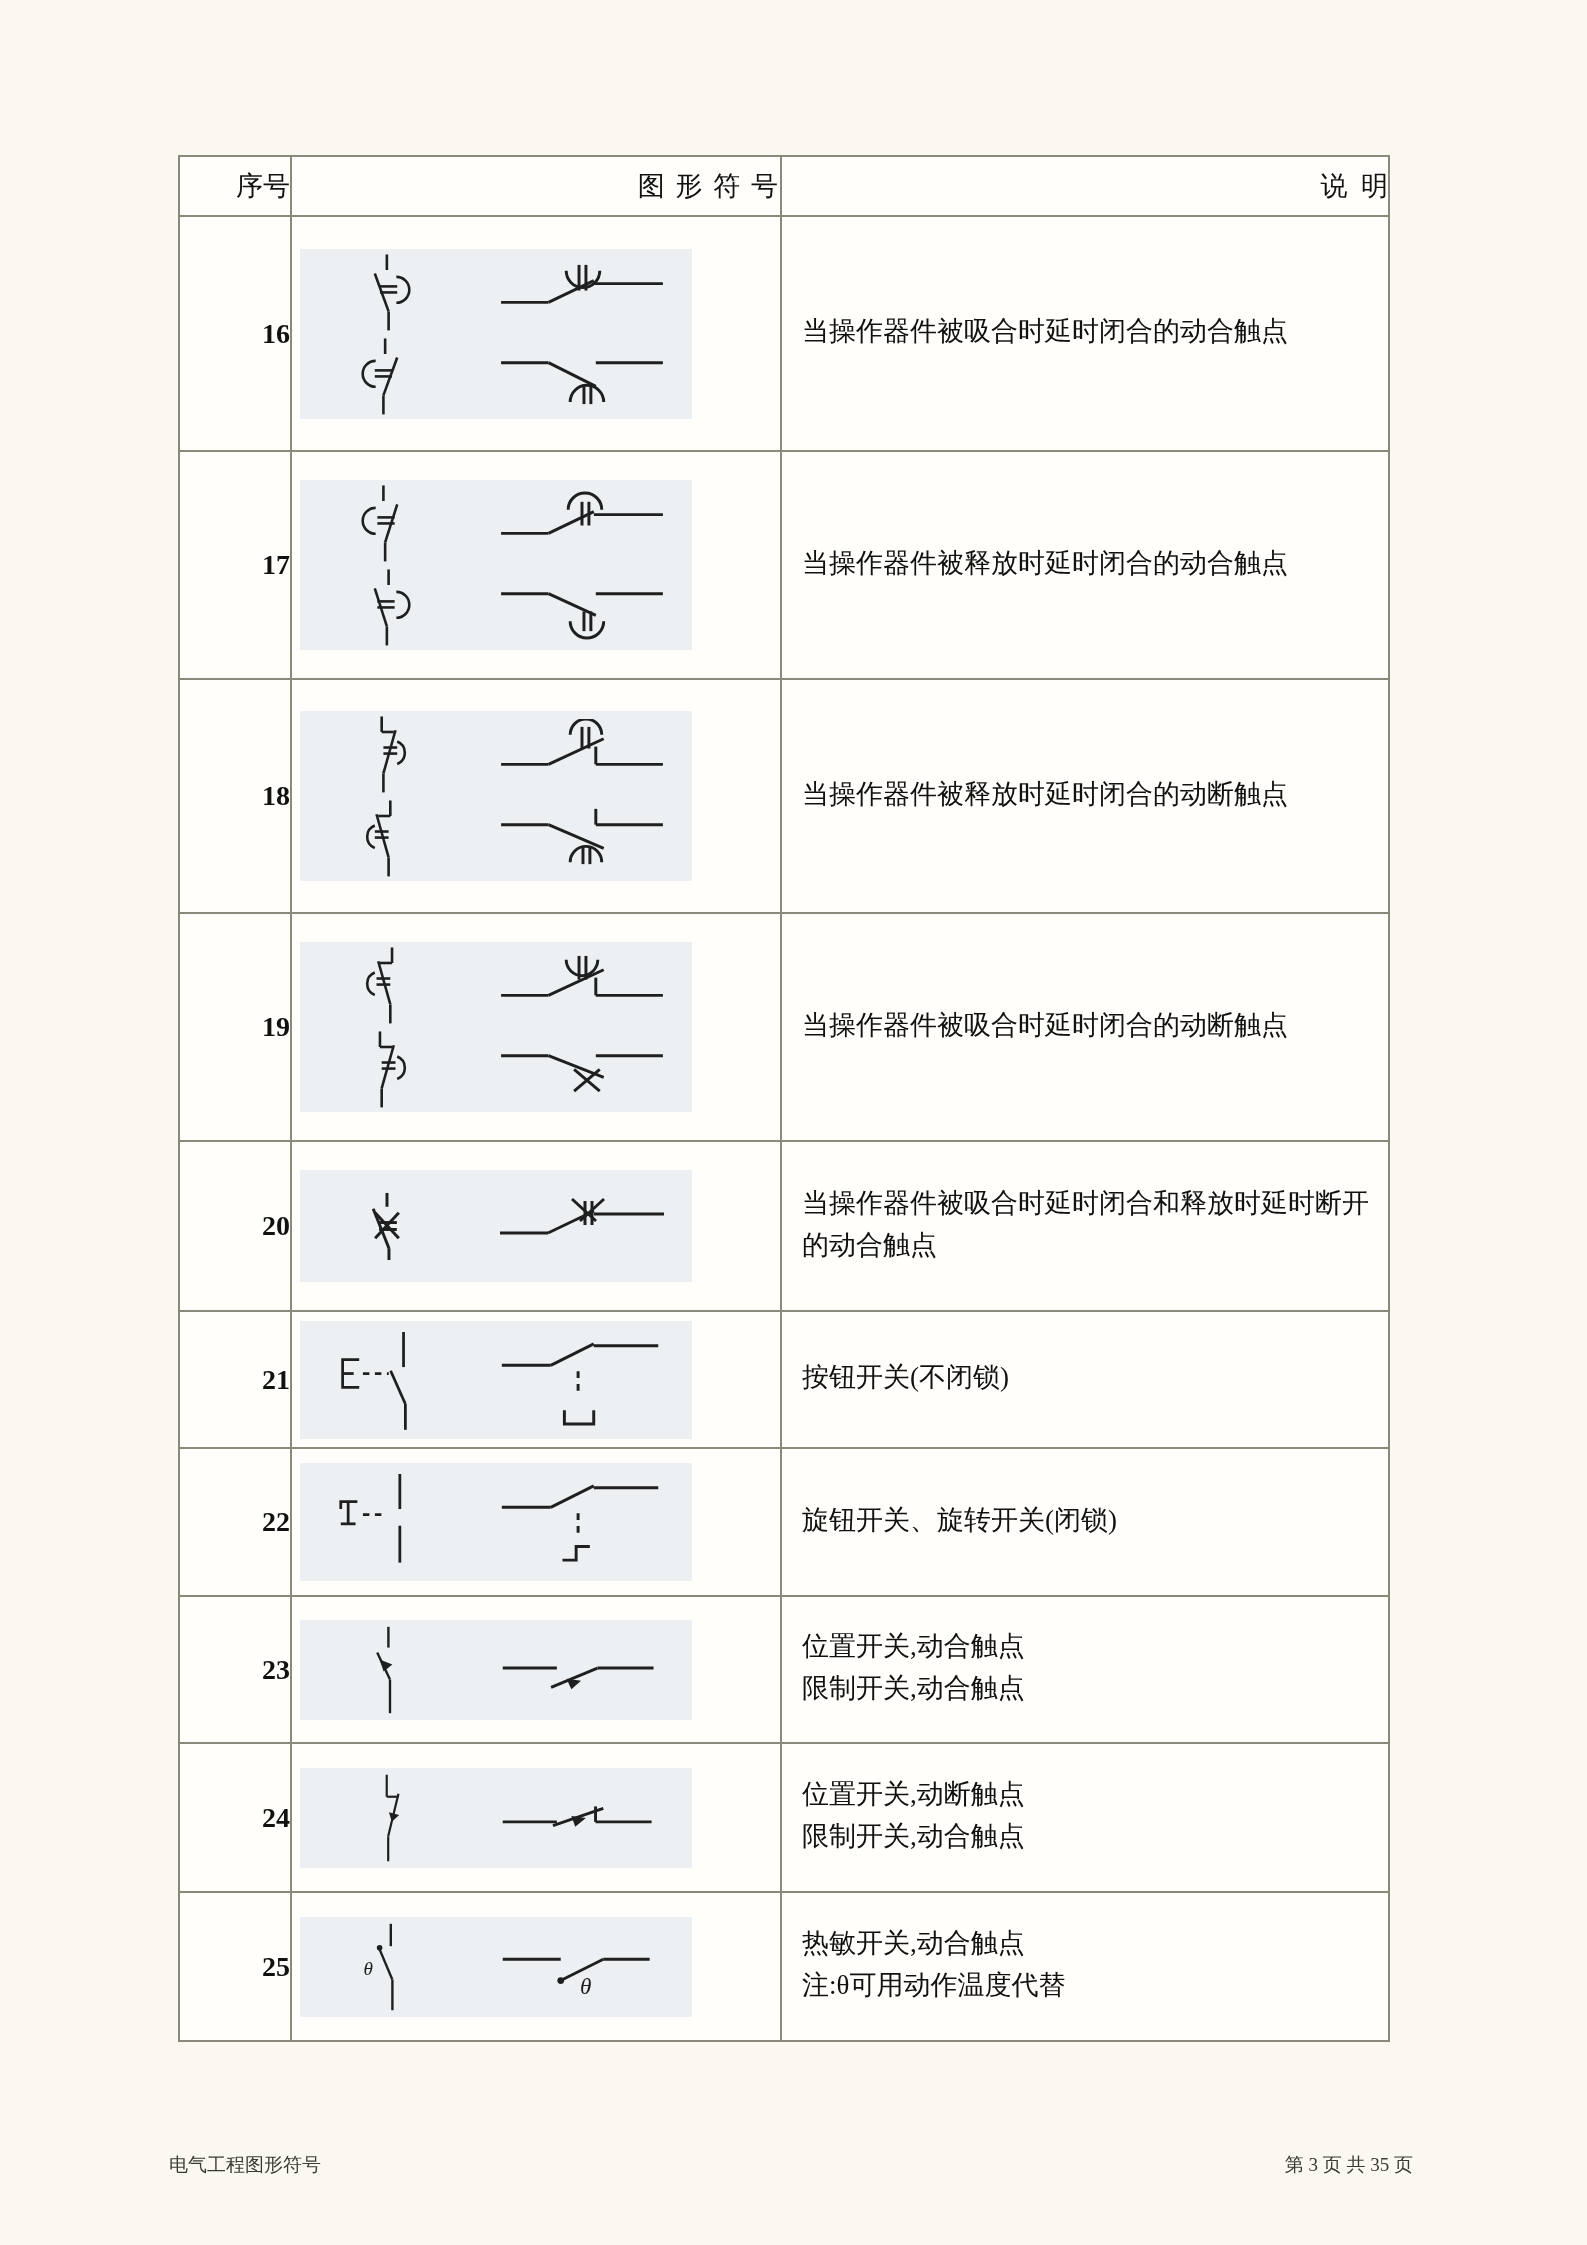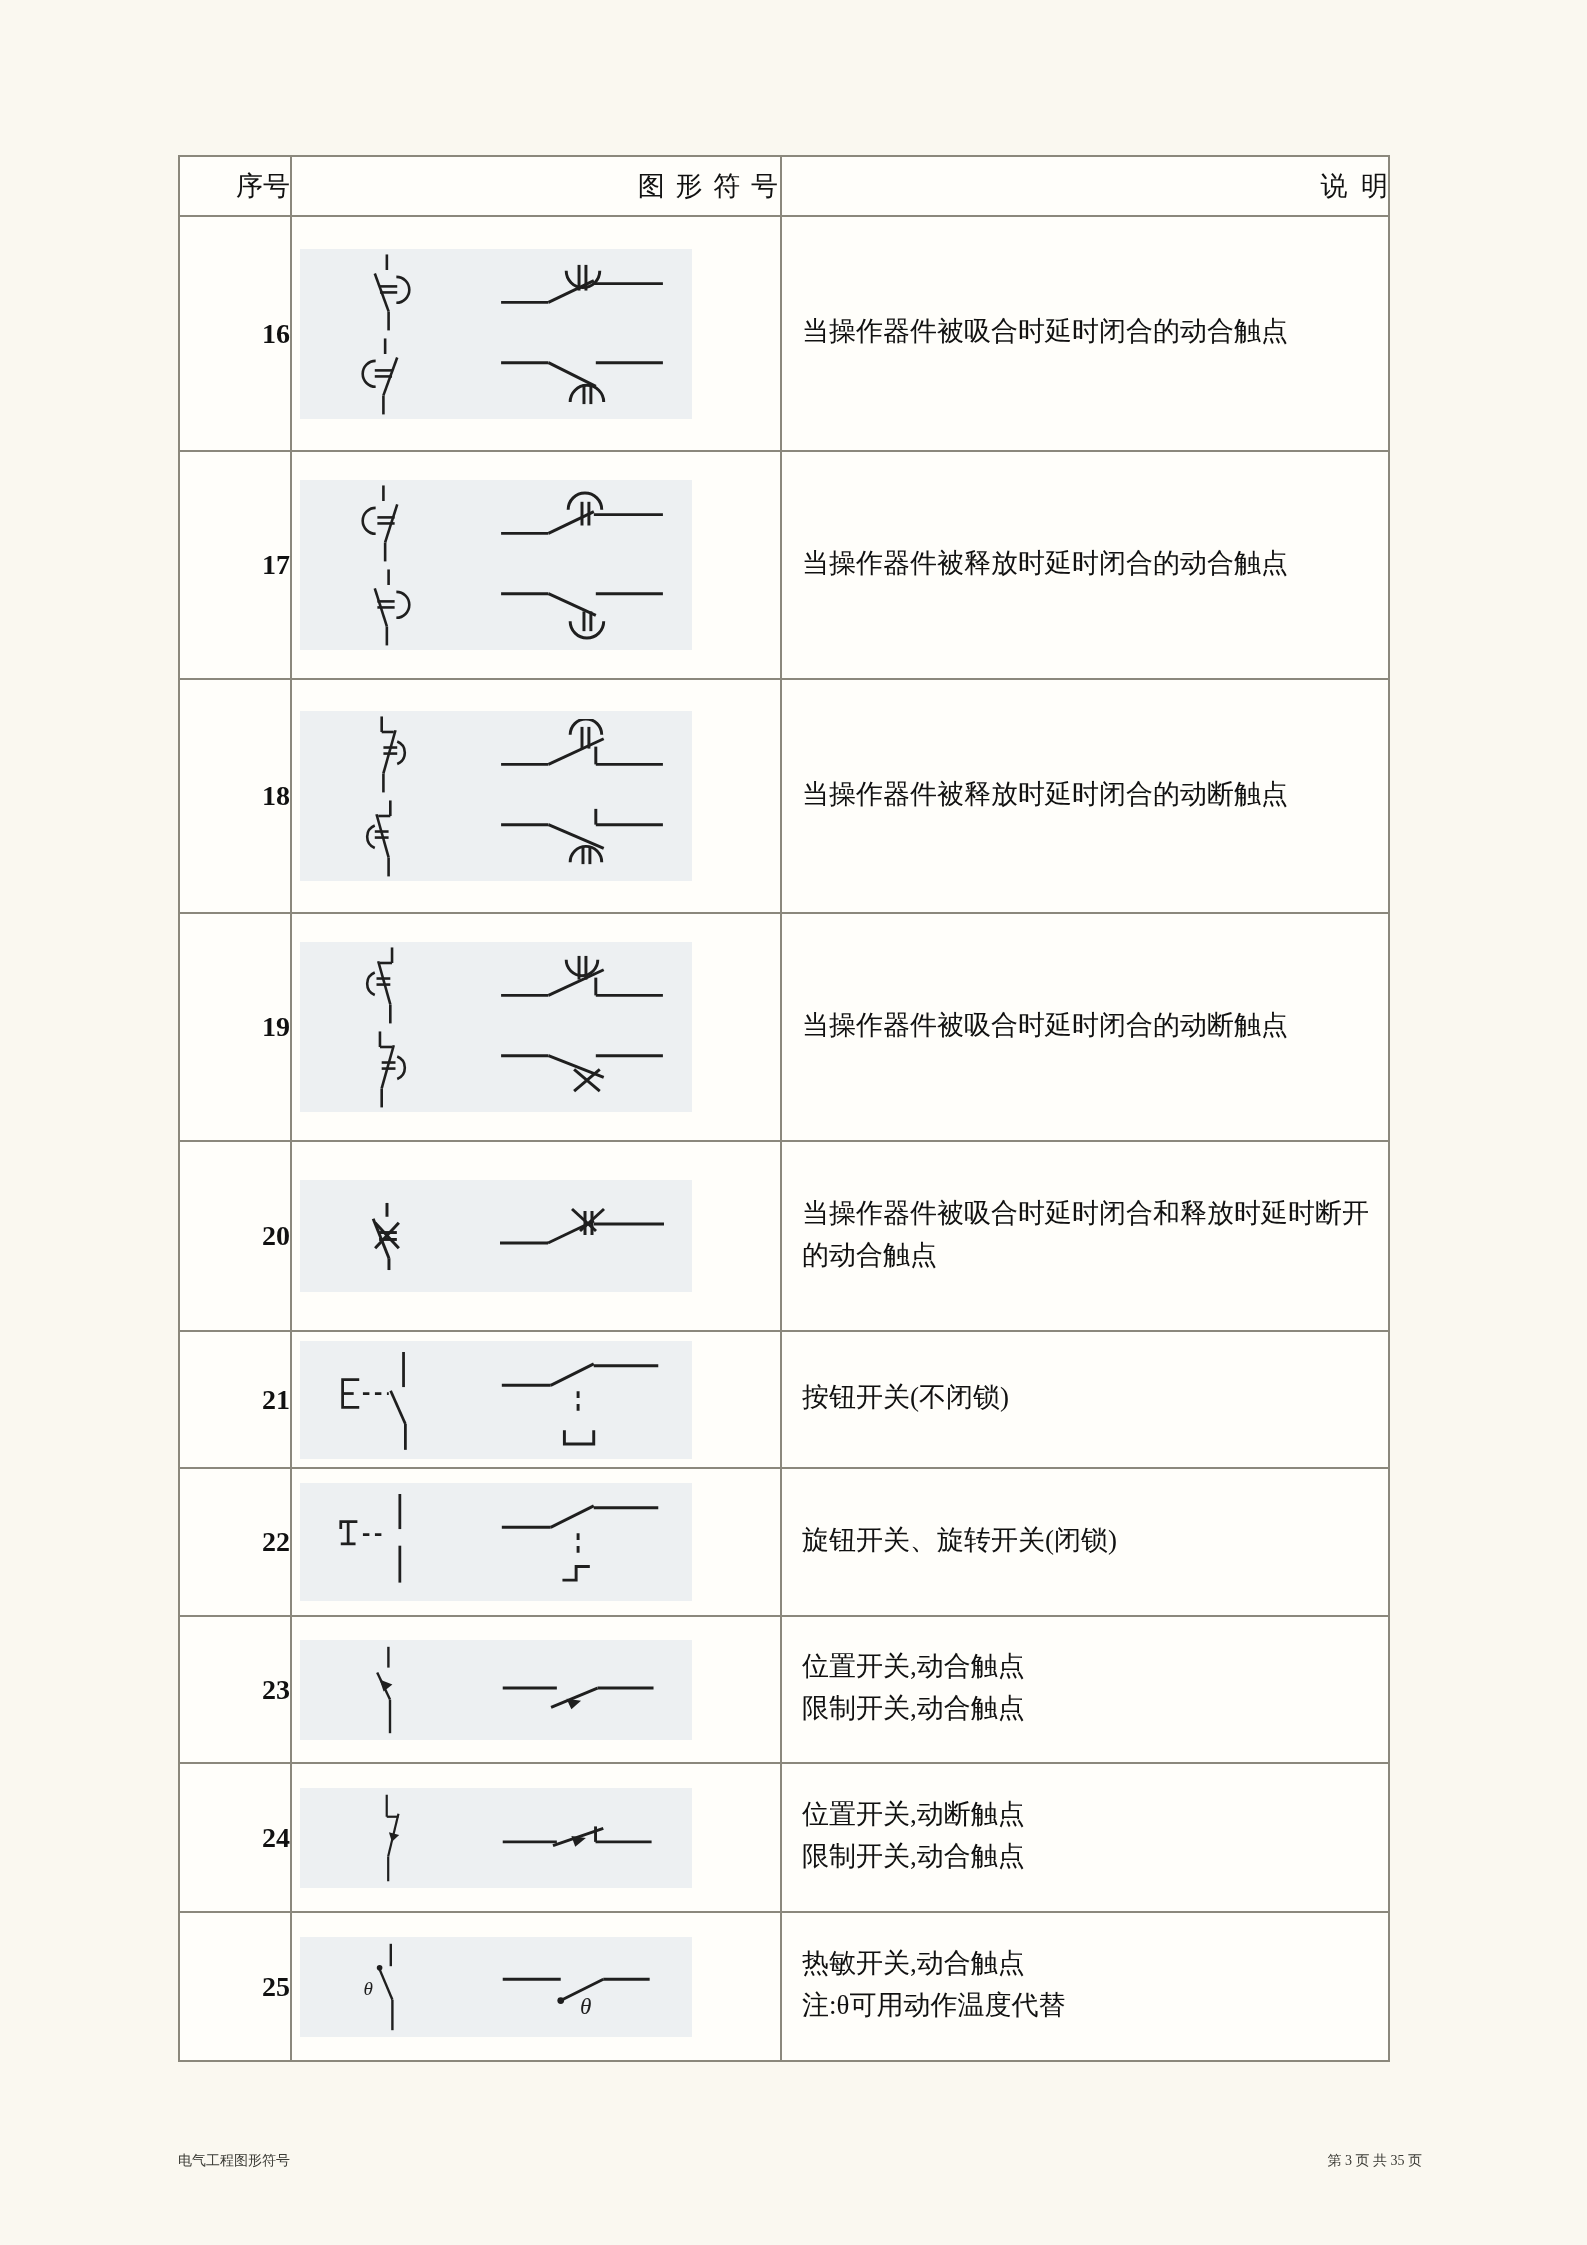--- a/index.html
+++ b/index.html
@@ -253,7 +253,7 @@
     <td class="desc"><span>当操作器件被吸合时延时闭合的动断触点</span></td>
   </tr>
 
-  <tr style="height:190px">
+  <tr style="height:170px">
     <td class="num">20</td>
     <td>
       <div class="symbox" style="height:112px">

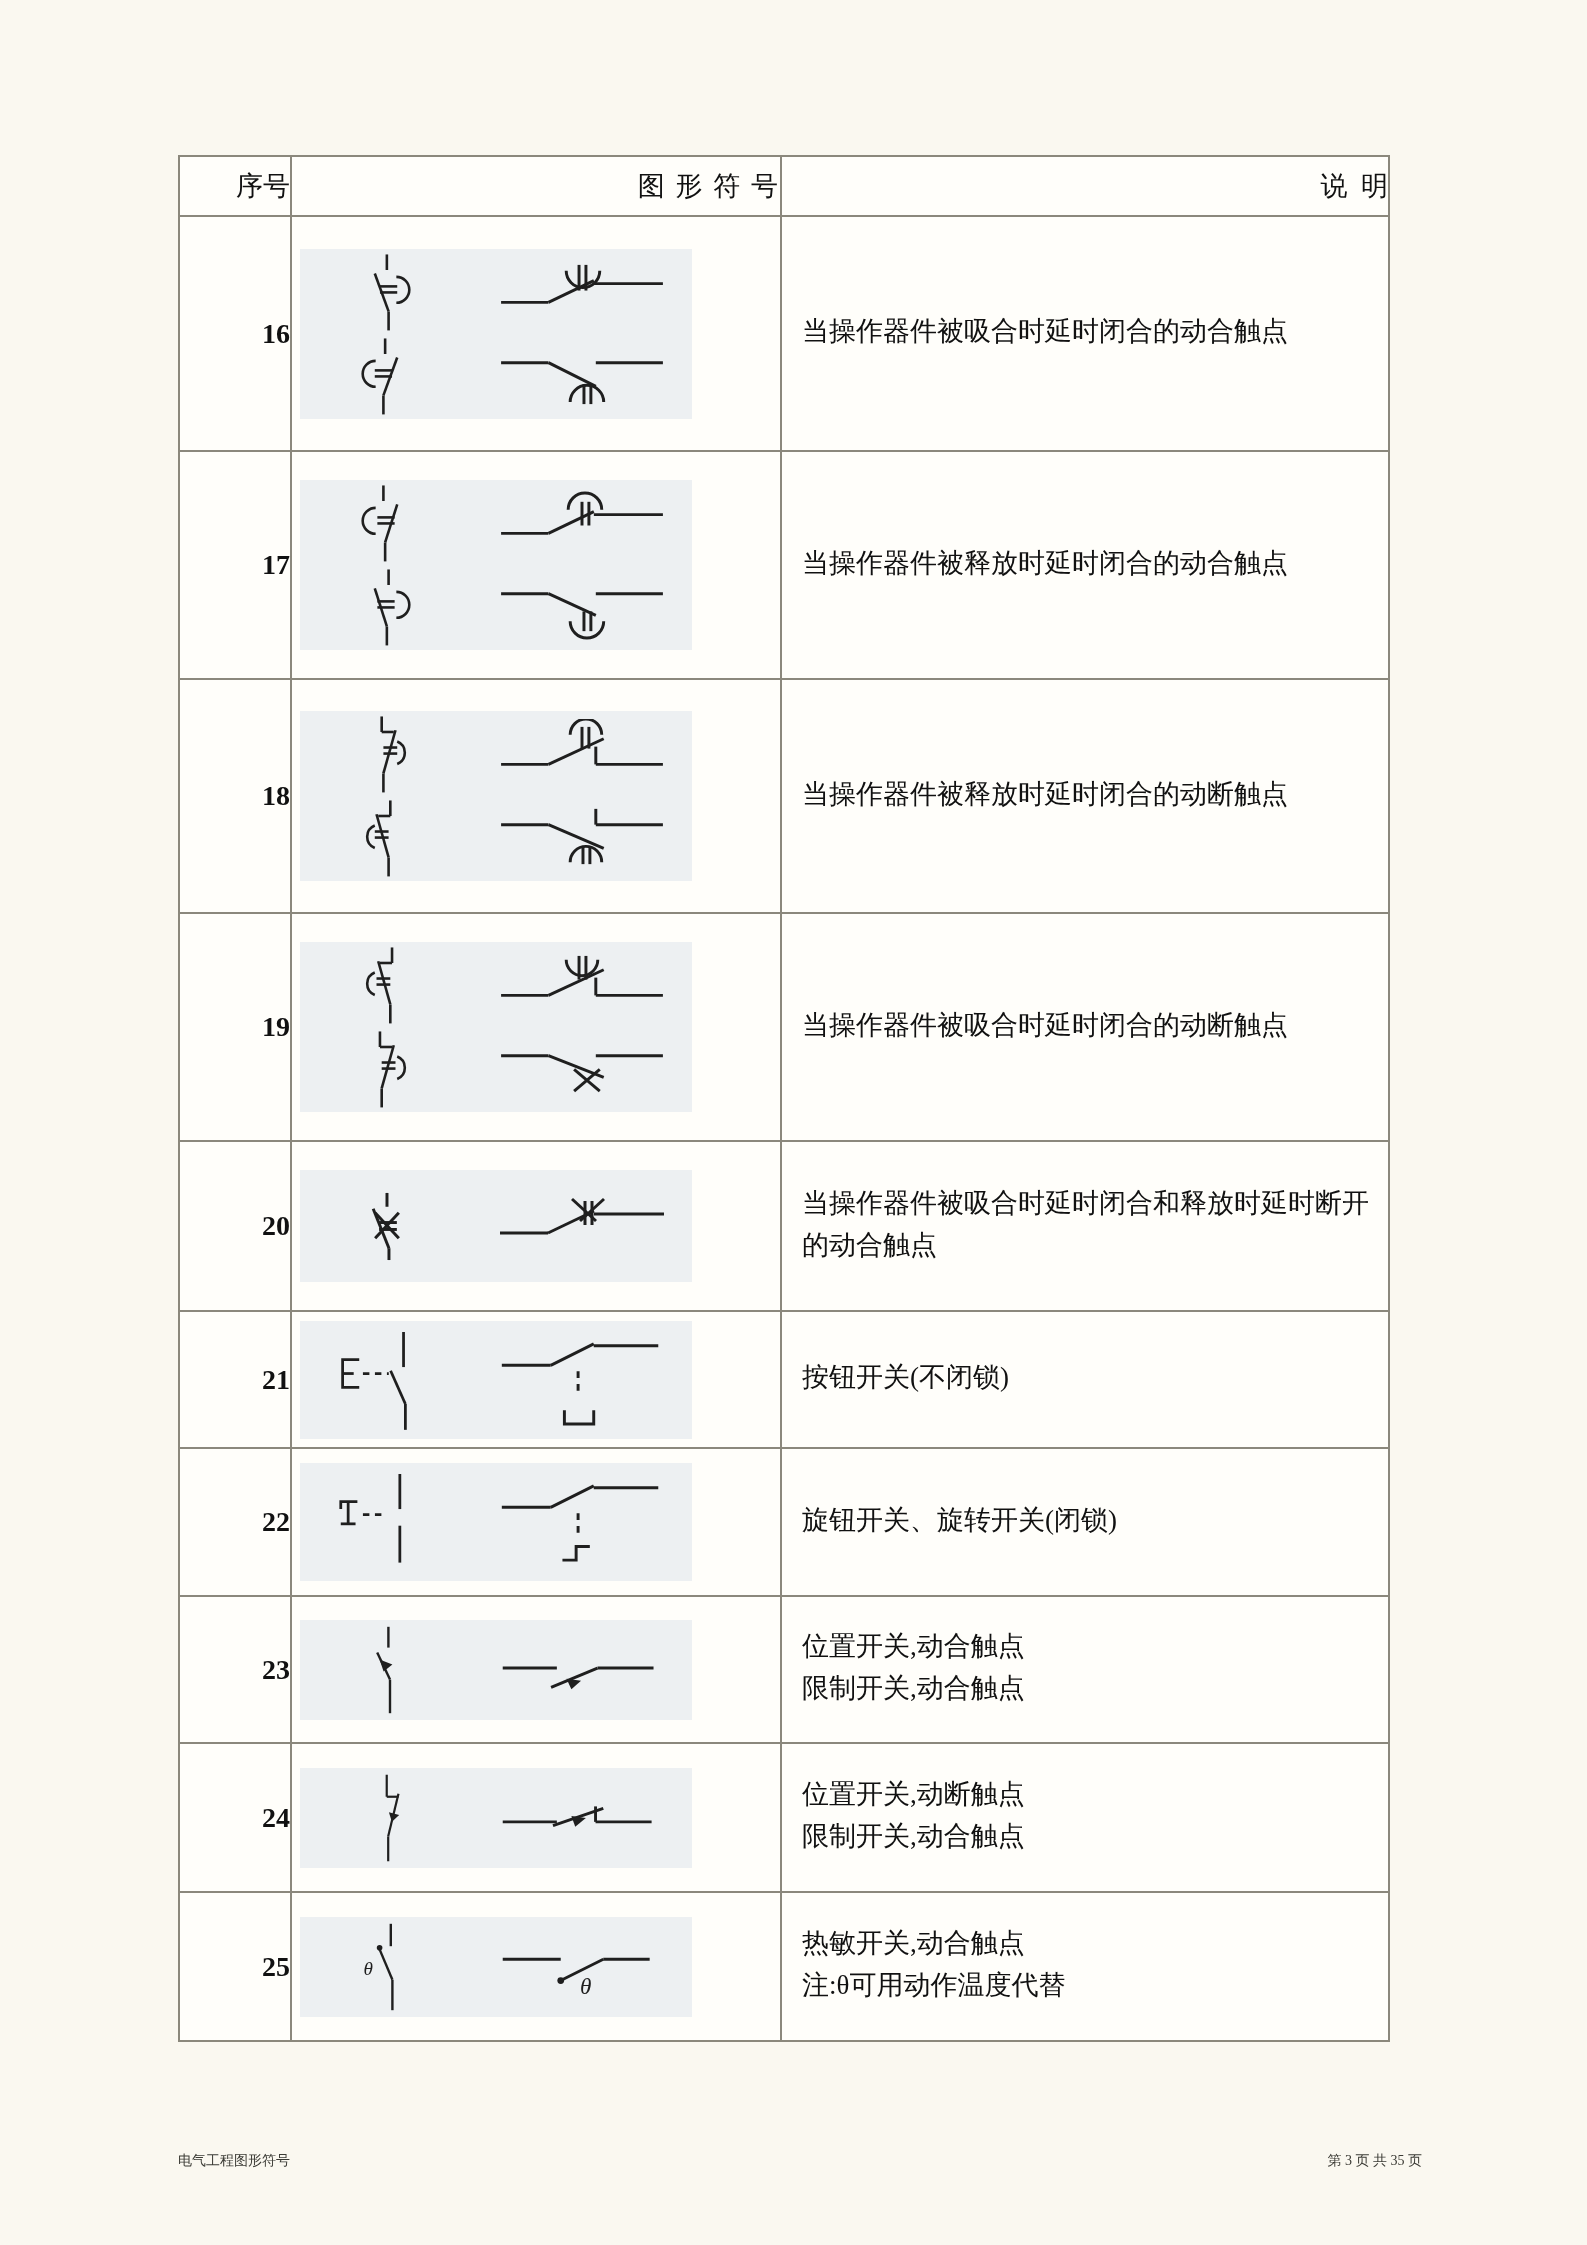--- a/index.html
+++ b/index.html
@@ -37,9 +37,9 @@
   svg.sym .fillshape{fill:#1f1f1f;stroke:none;}
   svg.sym text{fill:#1f1f1f;stroke:none;font-style:italic;font-family:"Liberation Serif","DejaVu Serif",serif;}
   .footer{
-    position:absolute;left:178px;top:2152px;width:1244px;
+    position:absolute;left:169px;top:2152px;width:1244px;
     display:flex;justify-content:space-between;
-    font-size:14px;color:#3a3a34;white-space:pre;
+    font-size:19px;color:#3a3a34;white-space:pre;
   }
 </style>
 </head>

